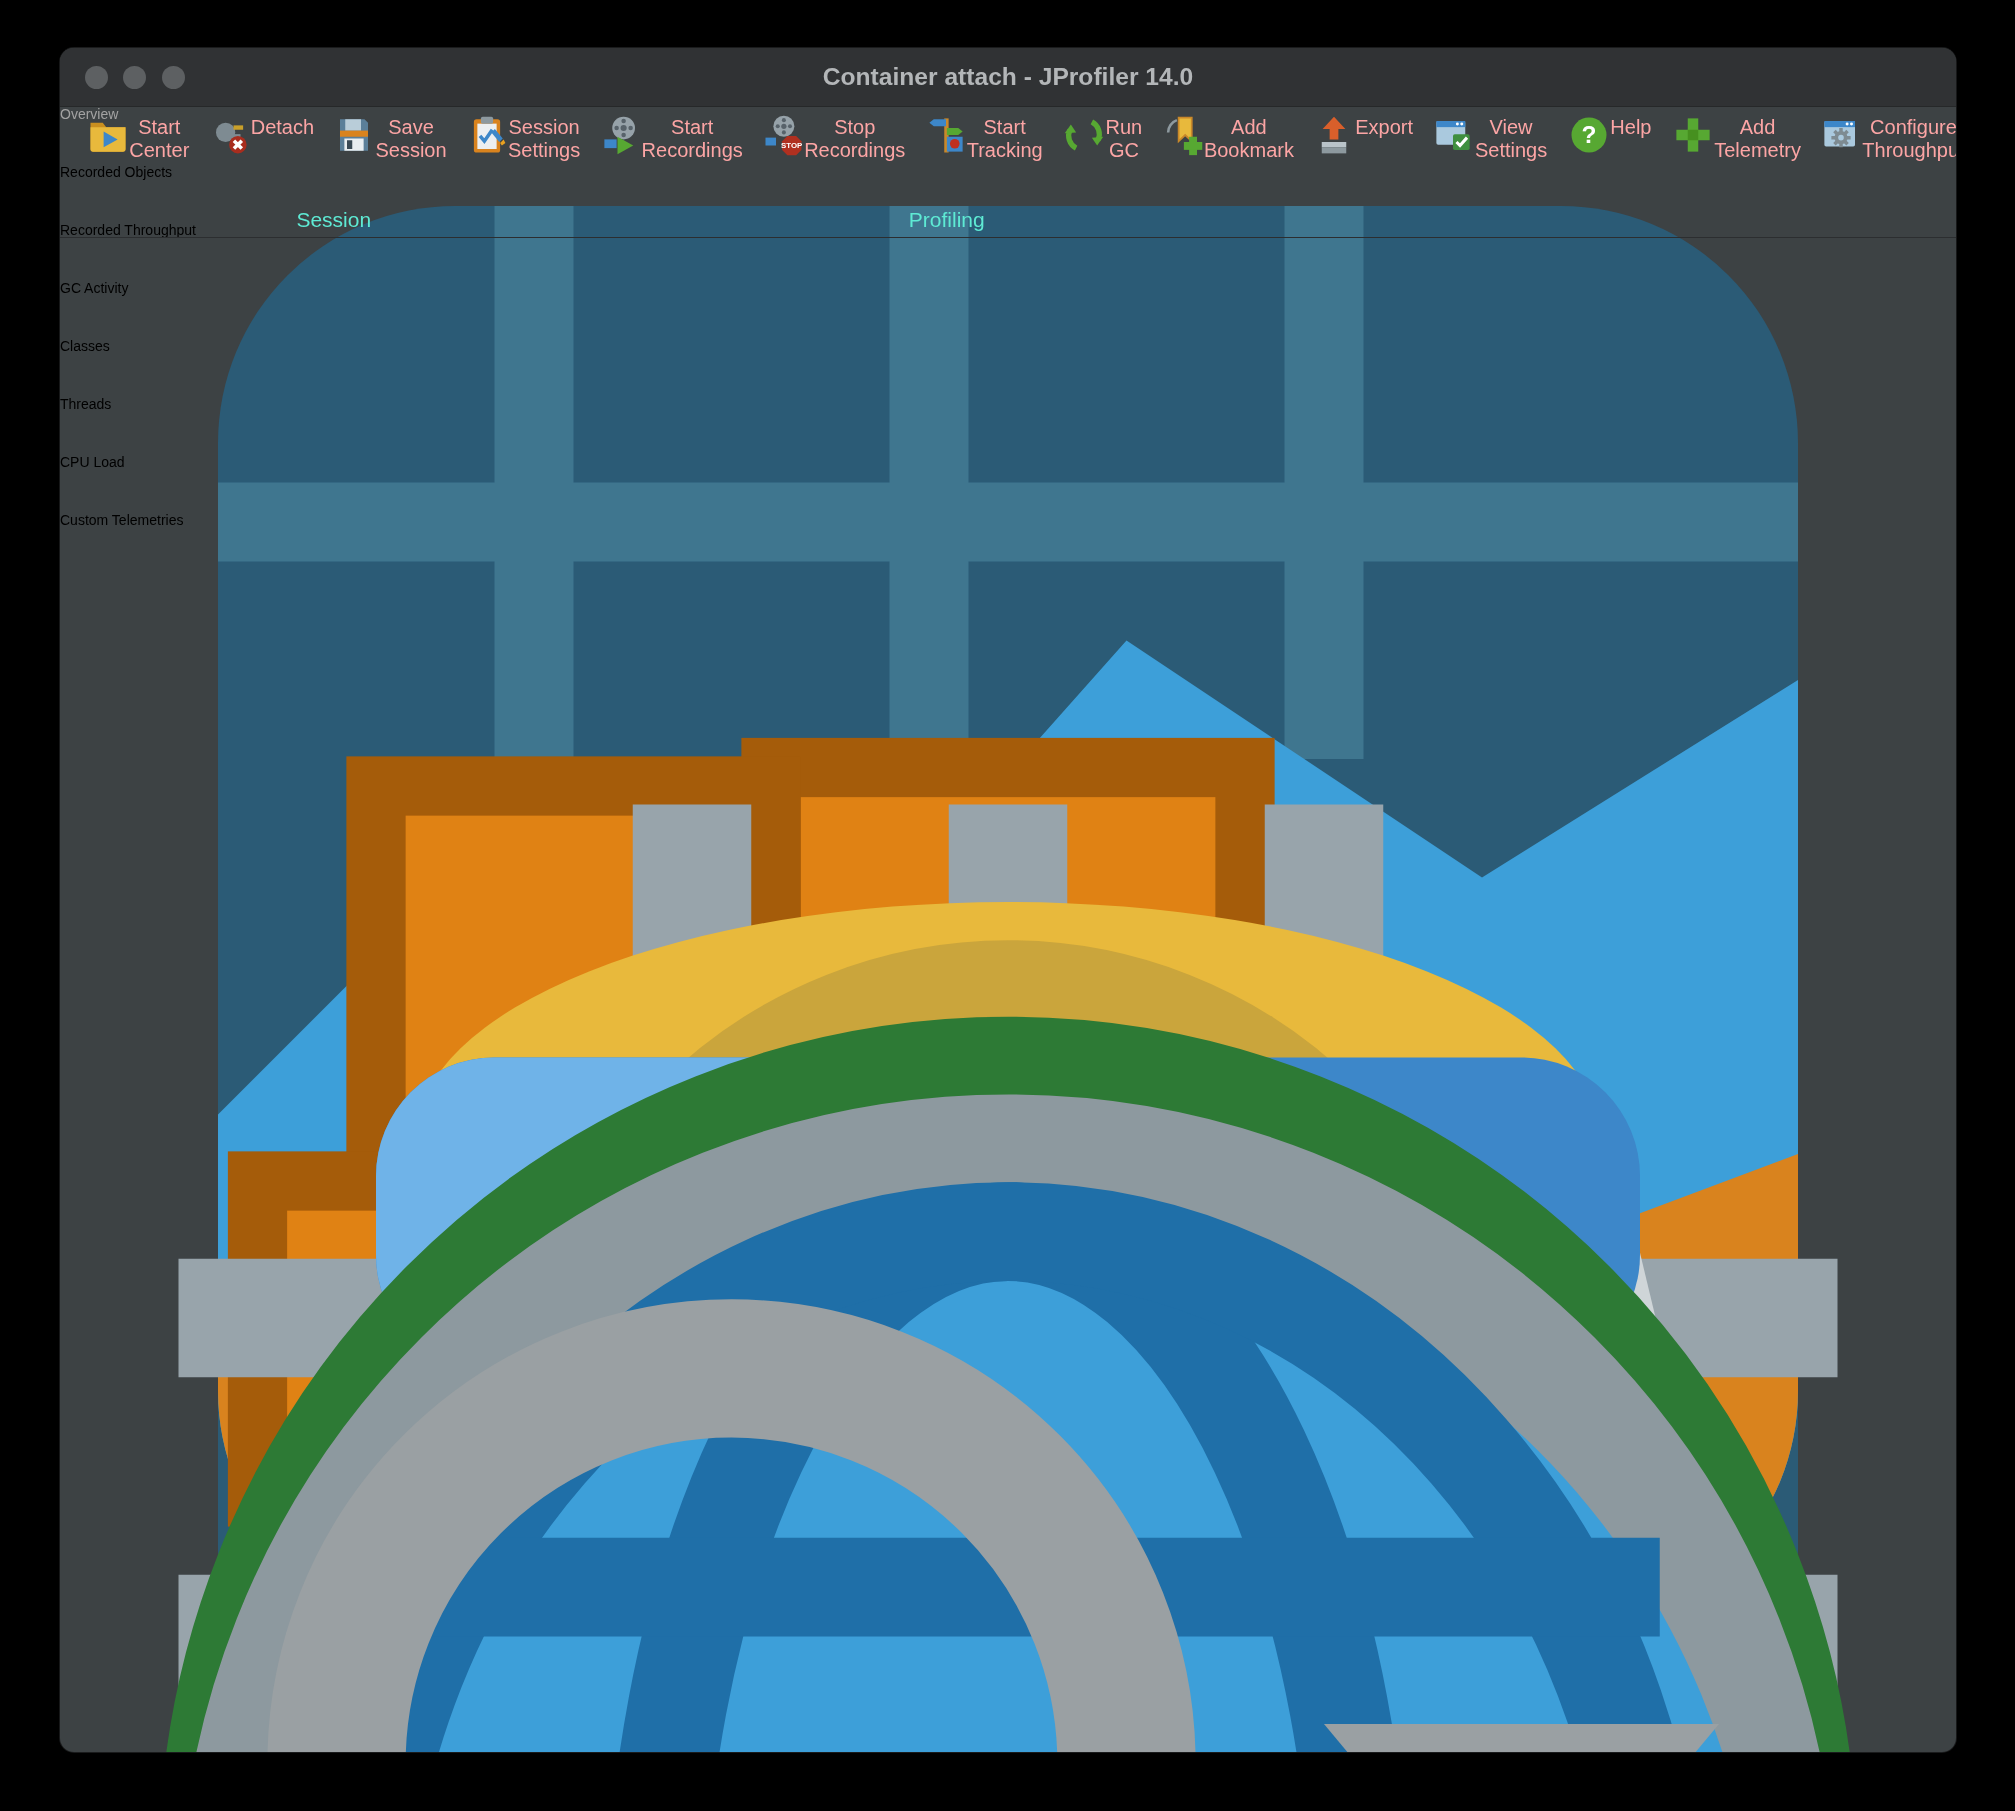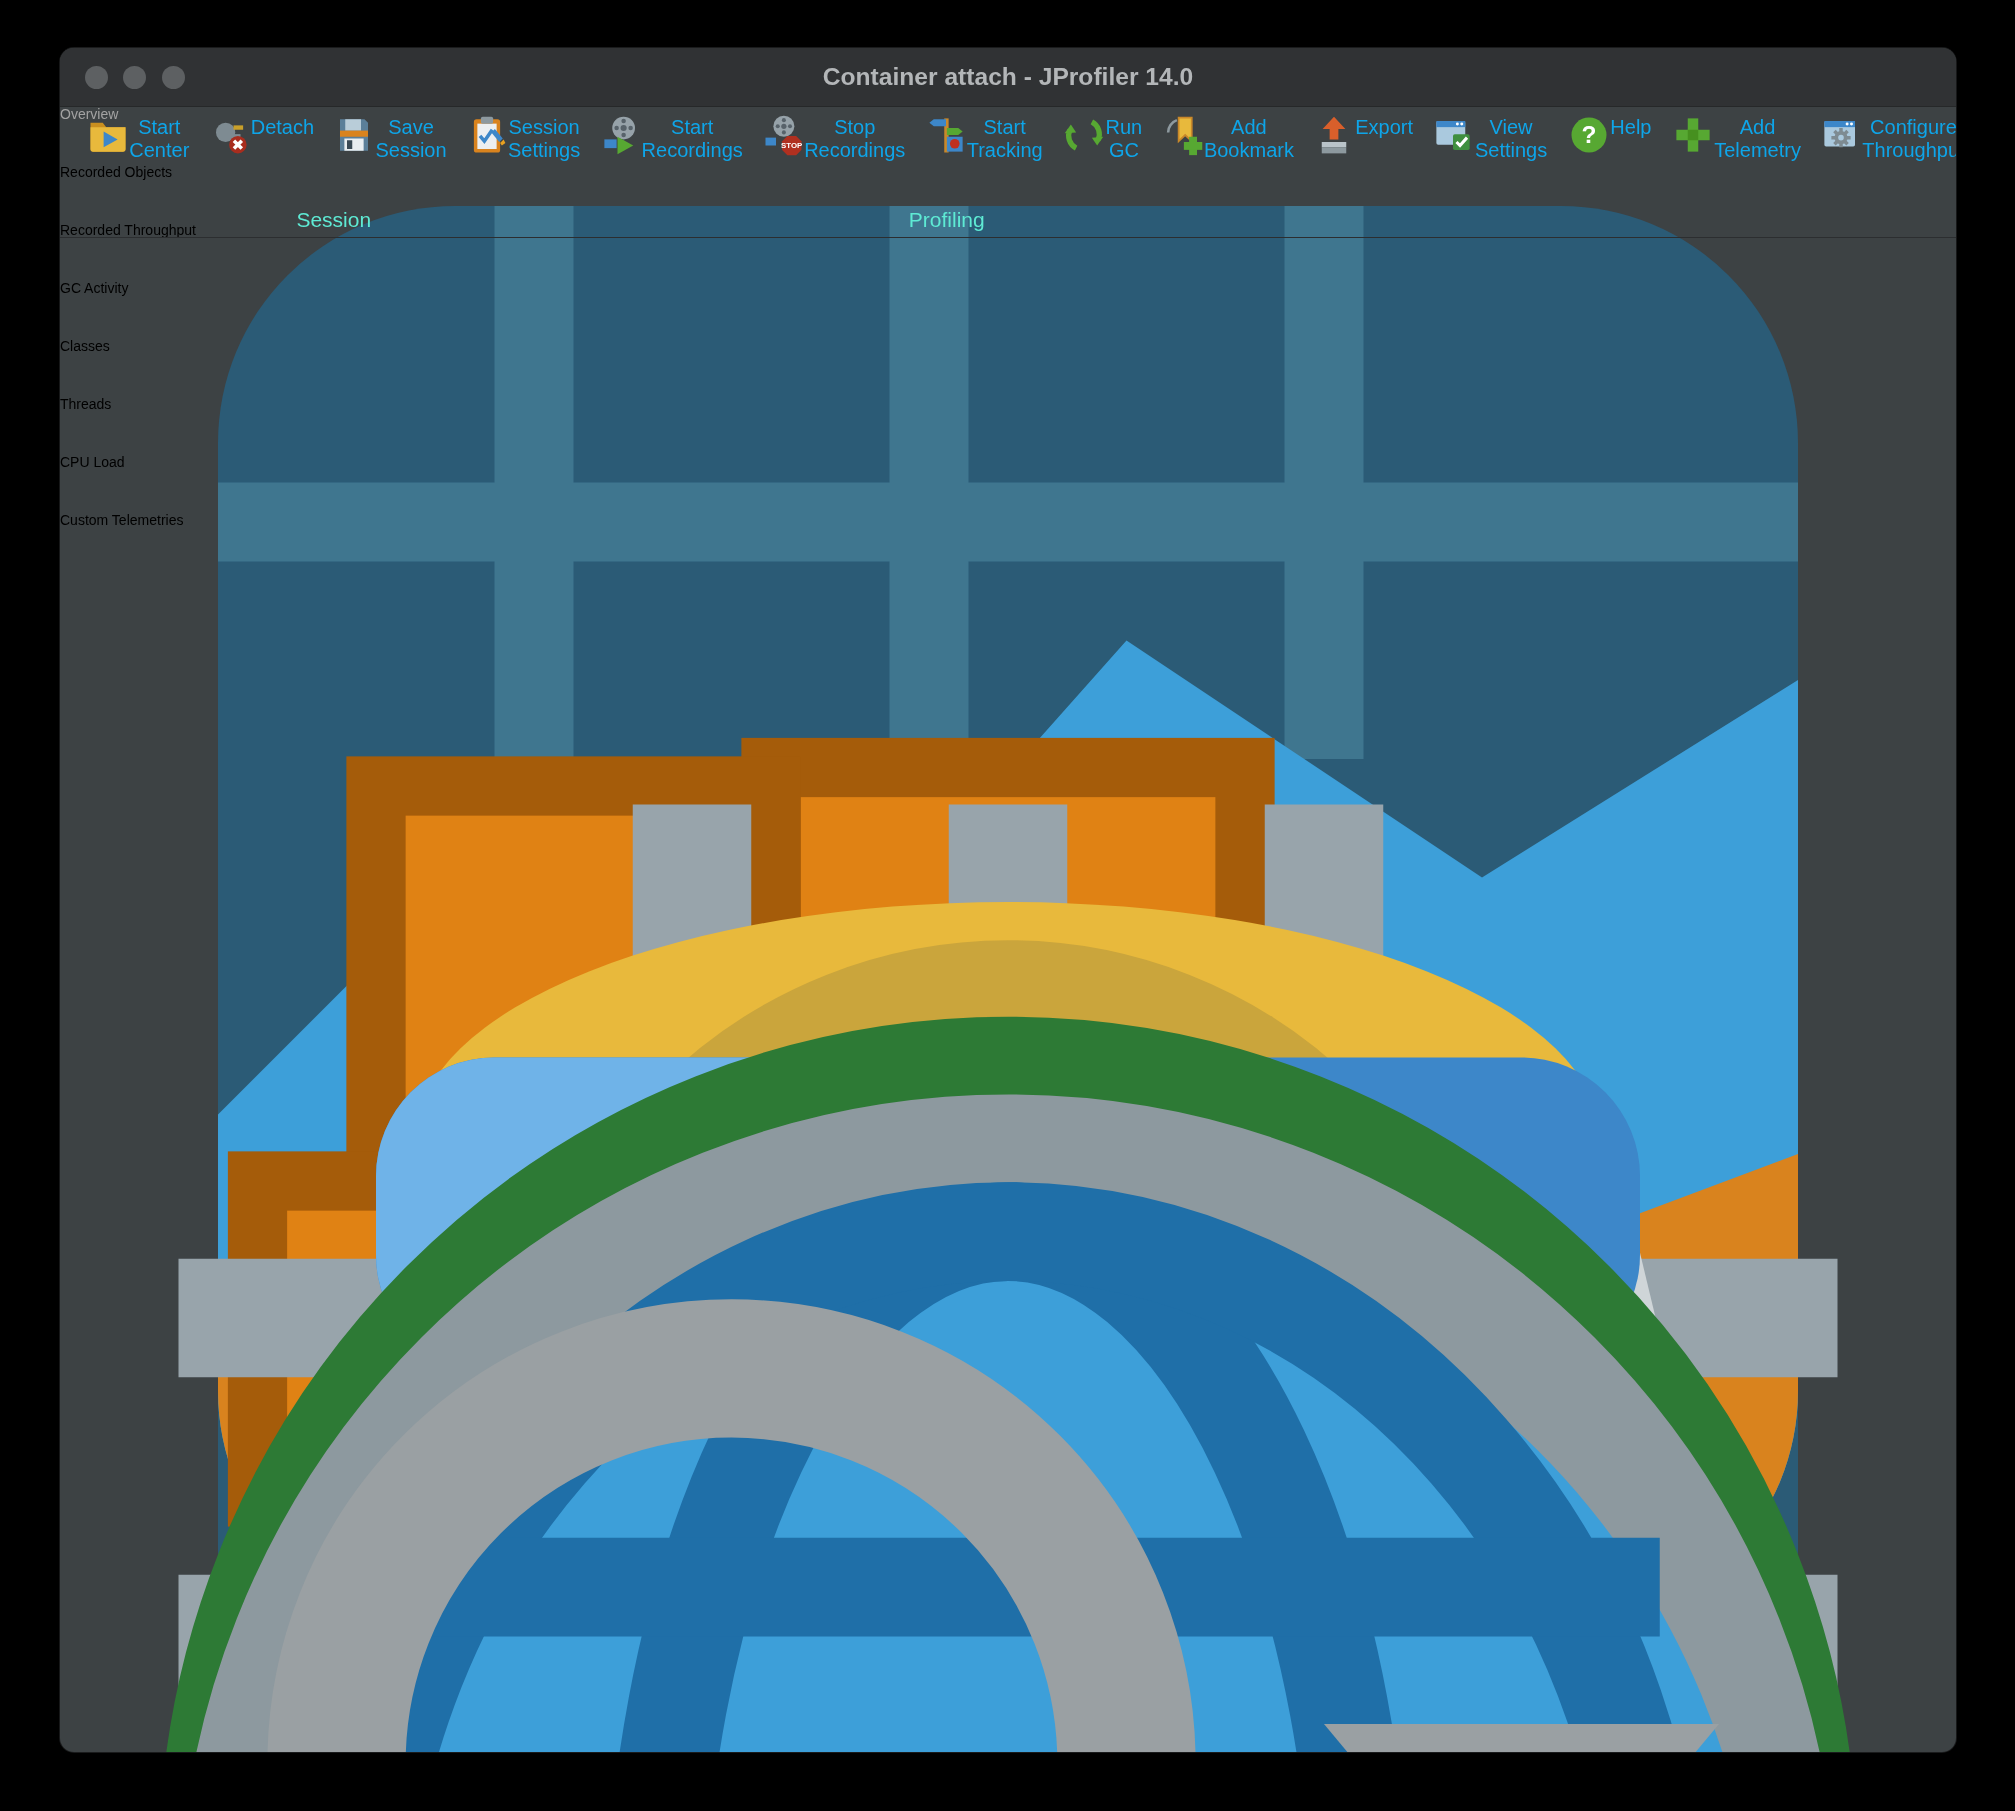--- a/index.html
+++ b/index.html
@@ -23,7 +23,7 @@
   .tbtn{display:flex;flex-direction:row;align-items:flex-start;padding:1.8px 9.7px;cursor:default;}
   .tbtn .ticon{width:42px;height:42px;}
   .tbtn .ticon svg{width:42px;height:42px;}
-  .tlabel{margin-top:1.8px;font-size:20px;line-height:23px;color:#0ea5e9;text-align:center;max-width:112px;}
+  .tlabel{margin-top:1.8px;font-size:20px;line-height:23px;color:#fca5a5;text-align:center;max-width:112px;}
   .glabel{margin-top:auto;padding:1.8px 0 5.3px;text-align:center;color:#5eead4;font-size:21px;}
   .tsep{width:1.8px;background:#50555"7;background:#505557;margin:7px 10.5px;}
   /* ---------- sidebar ---------- */

